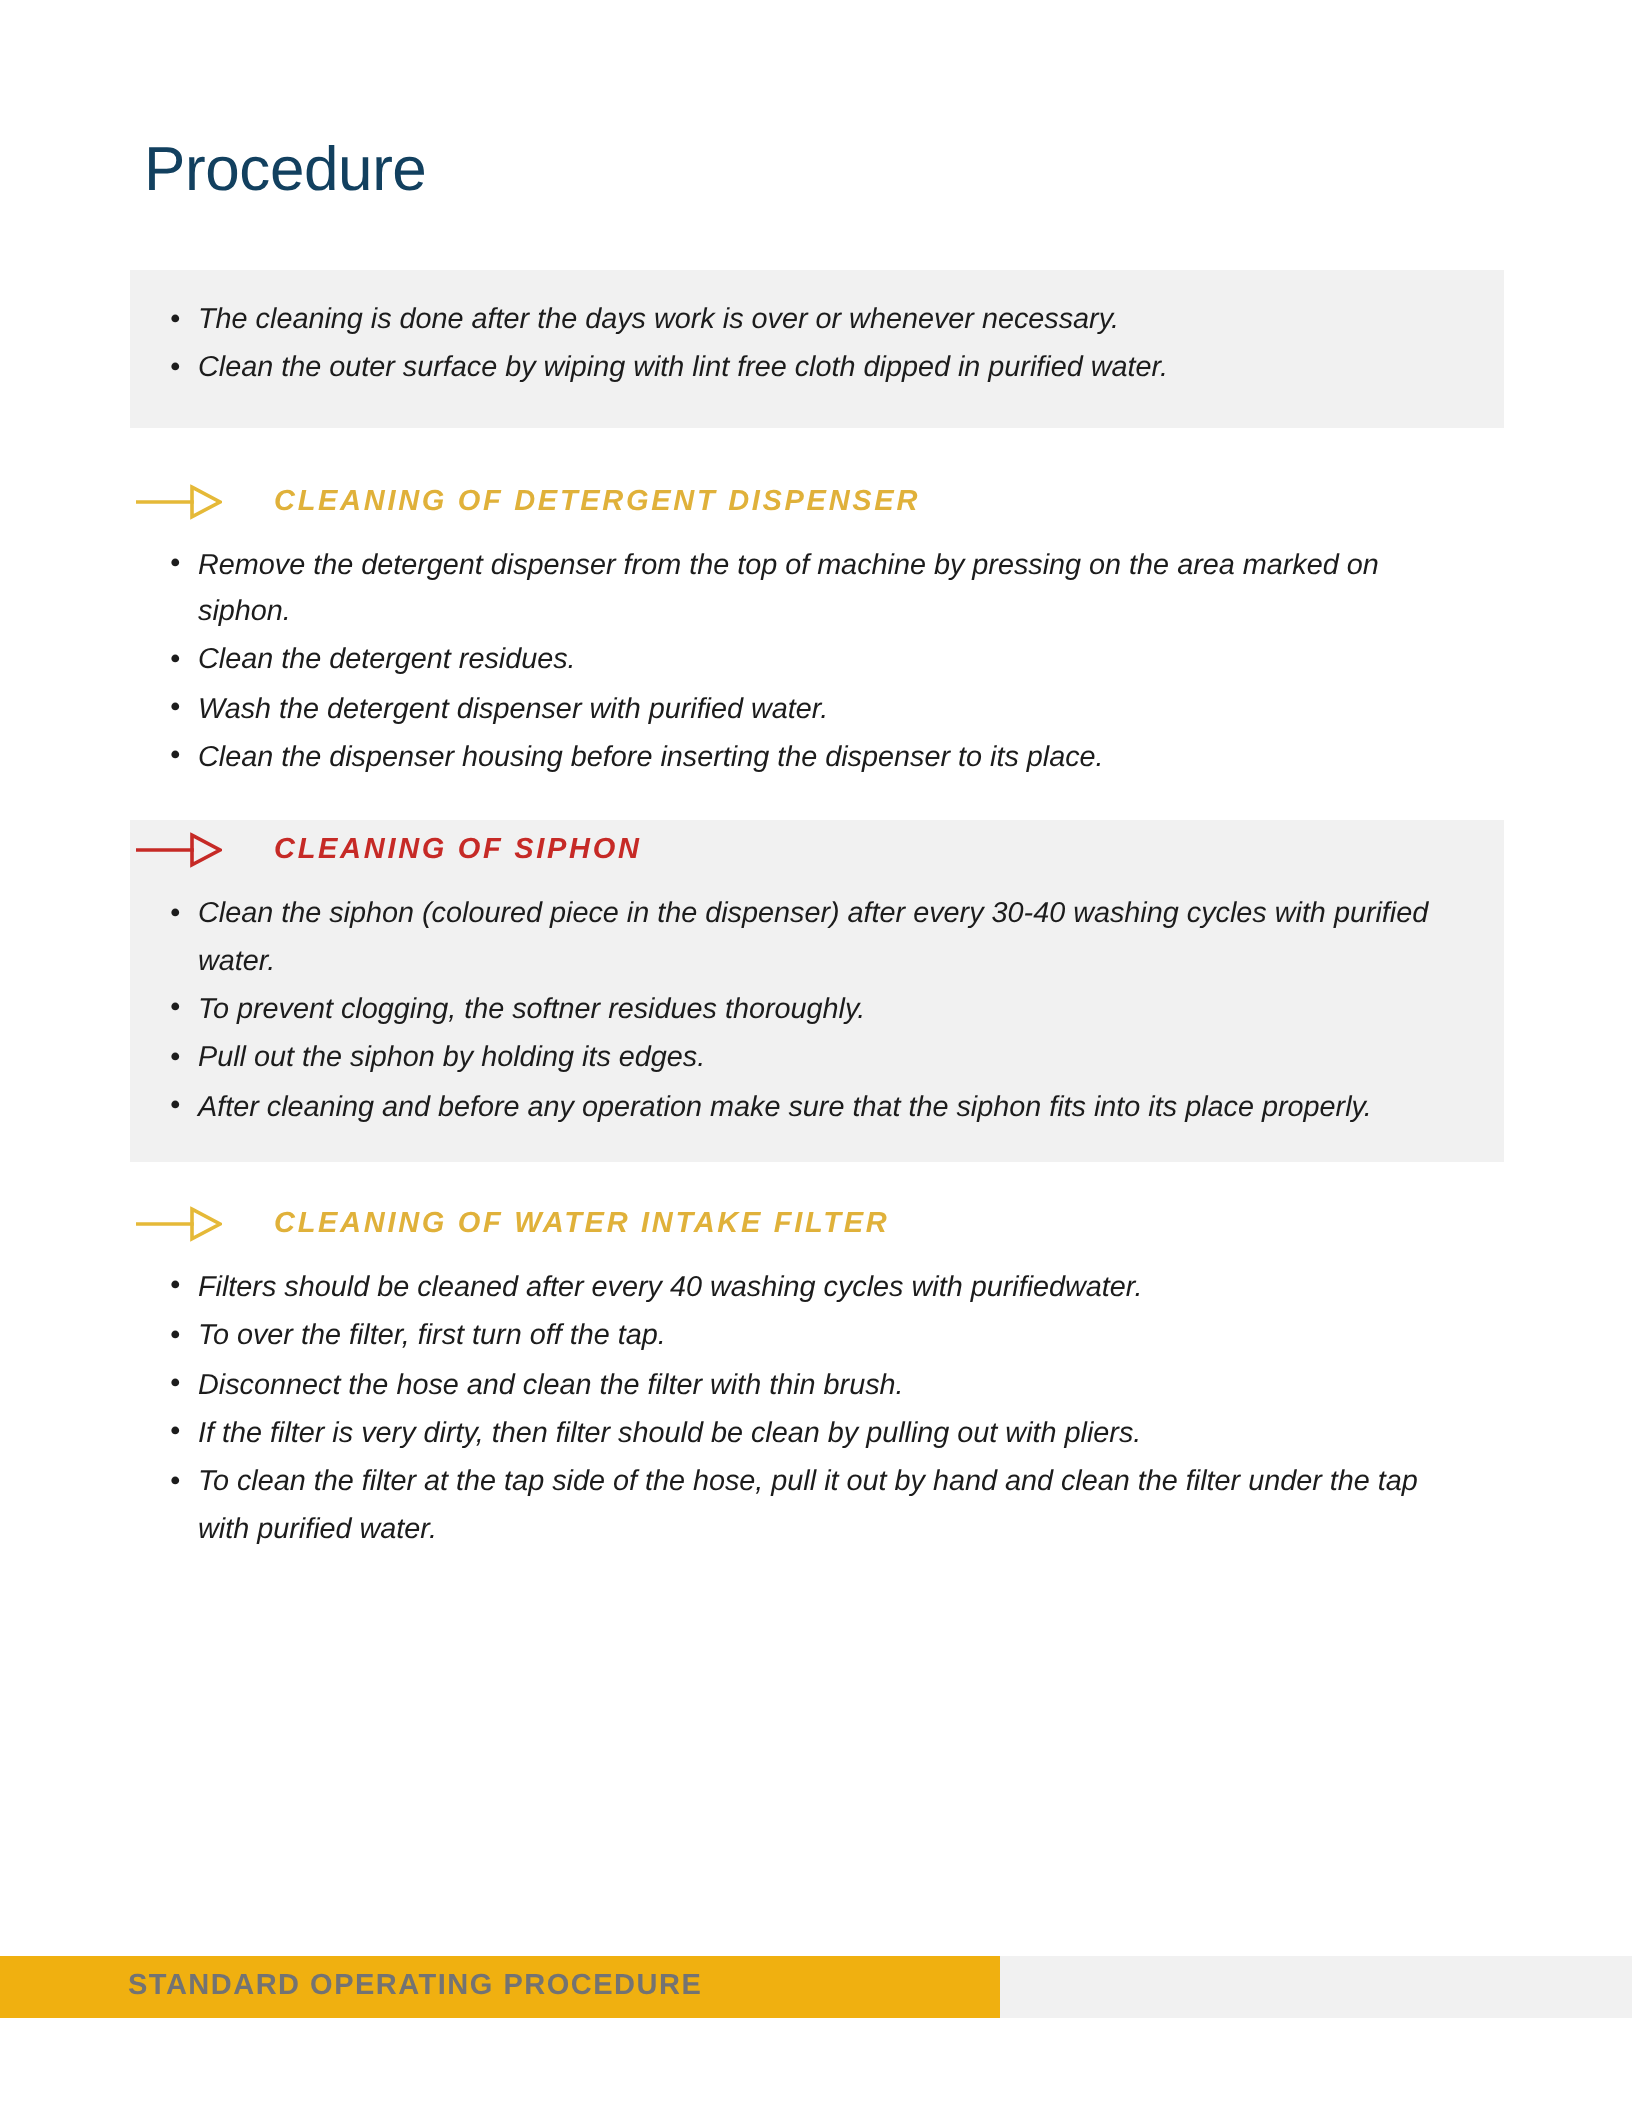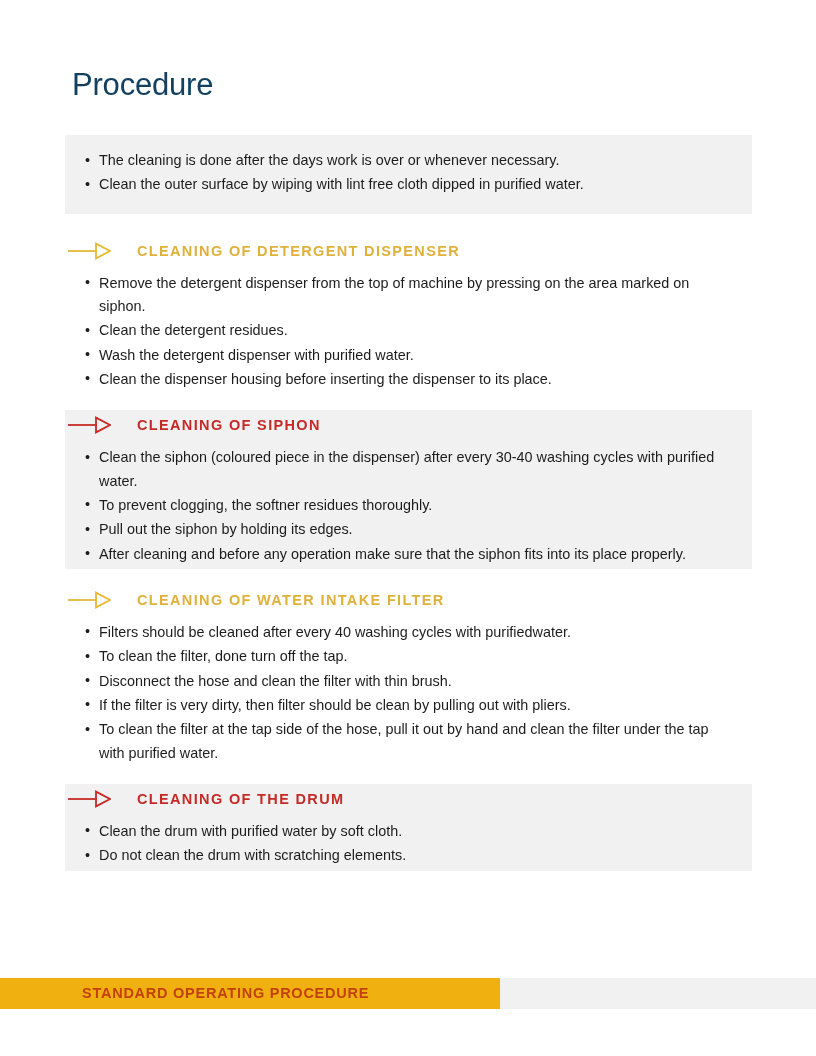--- a/index.html
+++ b/index.html
@@ -46,6 +46,7 @@
   .block {
     position: relative;
     box-sizing: border-box;
+    font-style: italic;
   }
   .block.shaded {
     background: #f1f1f1;

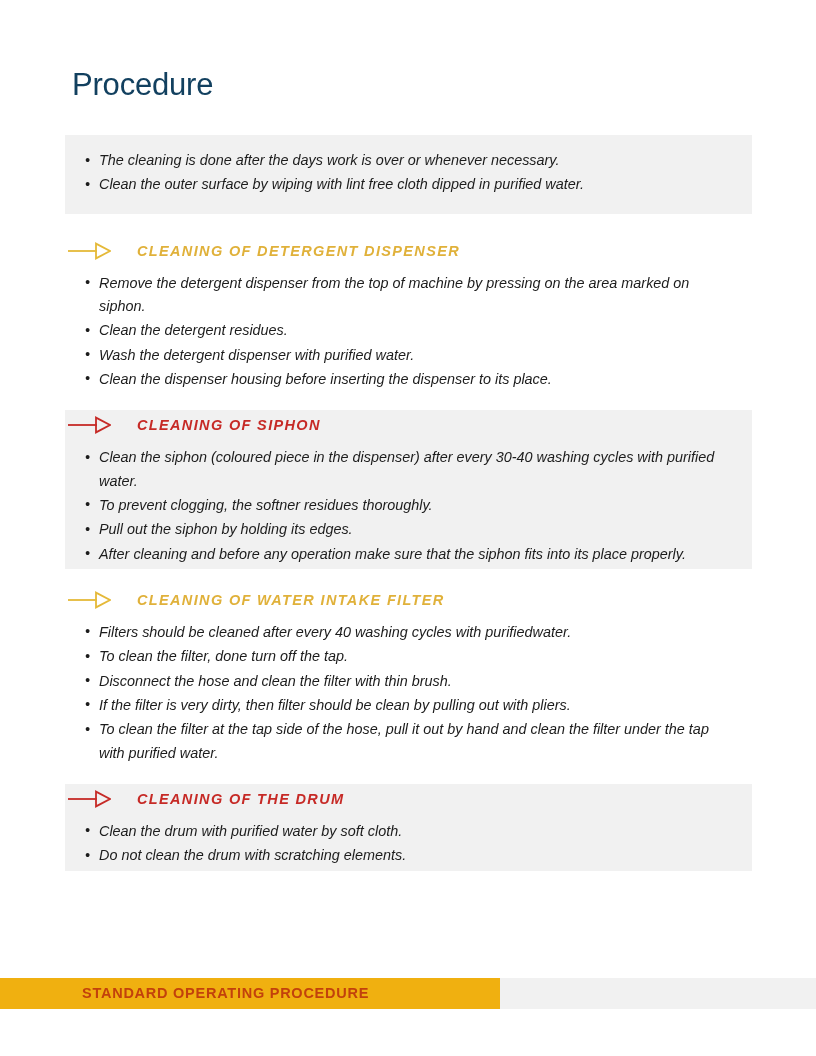--- a/index.html
+++ b/index.html
@@ -117,7 +117,7 @@
     padding: 6px 20px 2px 20px;
   }
   .block.shaded .section-body {
-    padding-bottom: 2px;
+    padding-bottom: 14px;
   }
 
   .section-block { margin-bottom: 16px; }

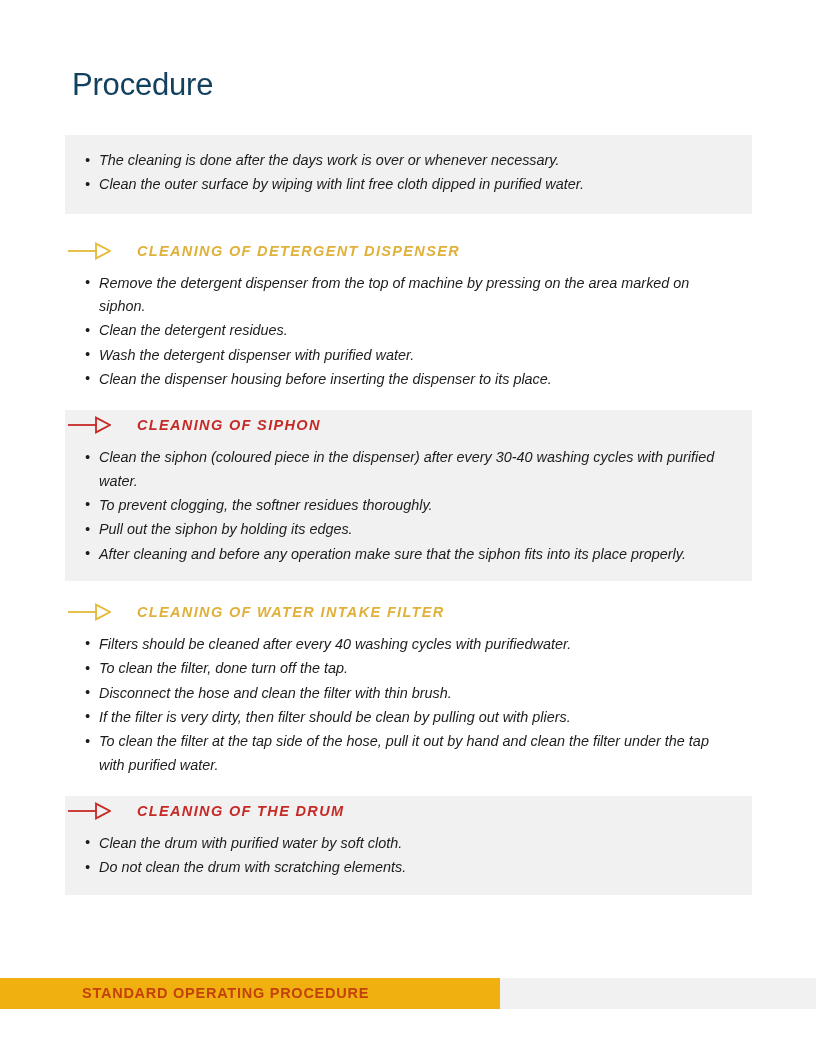--- a/index.html
+++ b/index.html
@@ -221,7 +221,7 @@
           <div class="section-body">
             <ul class="bullets">
               <li>Filters should be cleaned after every 40 washing cycles with purifiedwater.</li>
-              <li>To clean the filter, done turn off the tap.</li>
+              <li>To over the filter, first turn off the tap.</li>
               <li>Disconnect the hose and clean the filter with thin brush.</li>
               <li>If the filter is very dirty, then filter should be clean by pulling out with pliers.</li>
               <li>To clean the filter at the tap side of the hose, pull it out by hand and clean the filter under the tap with purified water.</li>

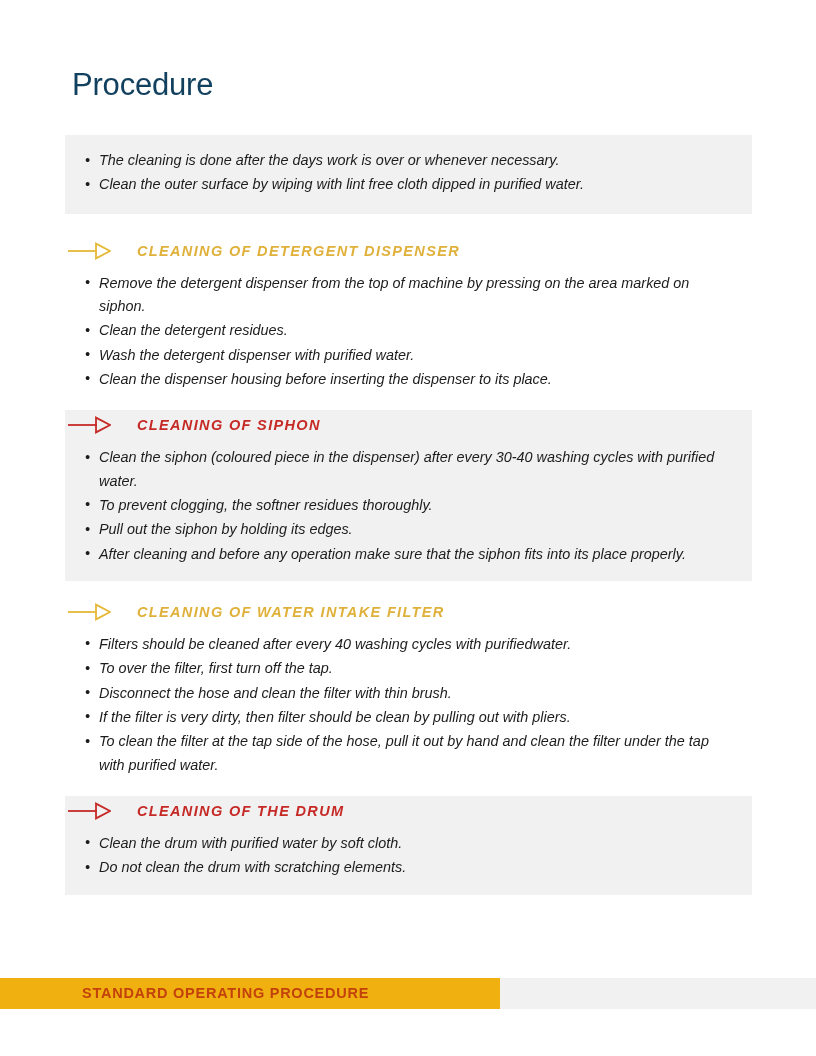--- a/index.html
+++ b/index.html
@@ -228,21 +228,6 @@
             </ul>
           </div>
         </div>
-        <div class="block section-block shaded red">
-          <div class="section-header">
-            <svg class="arrow-icon" viewBox="0 0 43 18">
-              <line x1="0" y1="9" x2="28" y2="9" stroke-width="1.8" stroke-linecap="square"></line>
-              <path d="M28 1.6 L42 9 L28 16.4 Z" fill="none" stroke-width="1.8" stroke-linejoin="miter"></path>
-            </svg>
-            <span class="section-title">CLEANING OF THE DRUM</span>
-          </div>
-          <div class="section-body">
-            <ul class="bullets">
-              <li>Clean the drum with purified water by soft cloth.</li>
-              <li>Do not clean the drum with scratching elements.</li>
-            </ul>
-          </div>
-        </div>
       </div>
 
   </div>

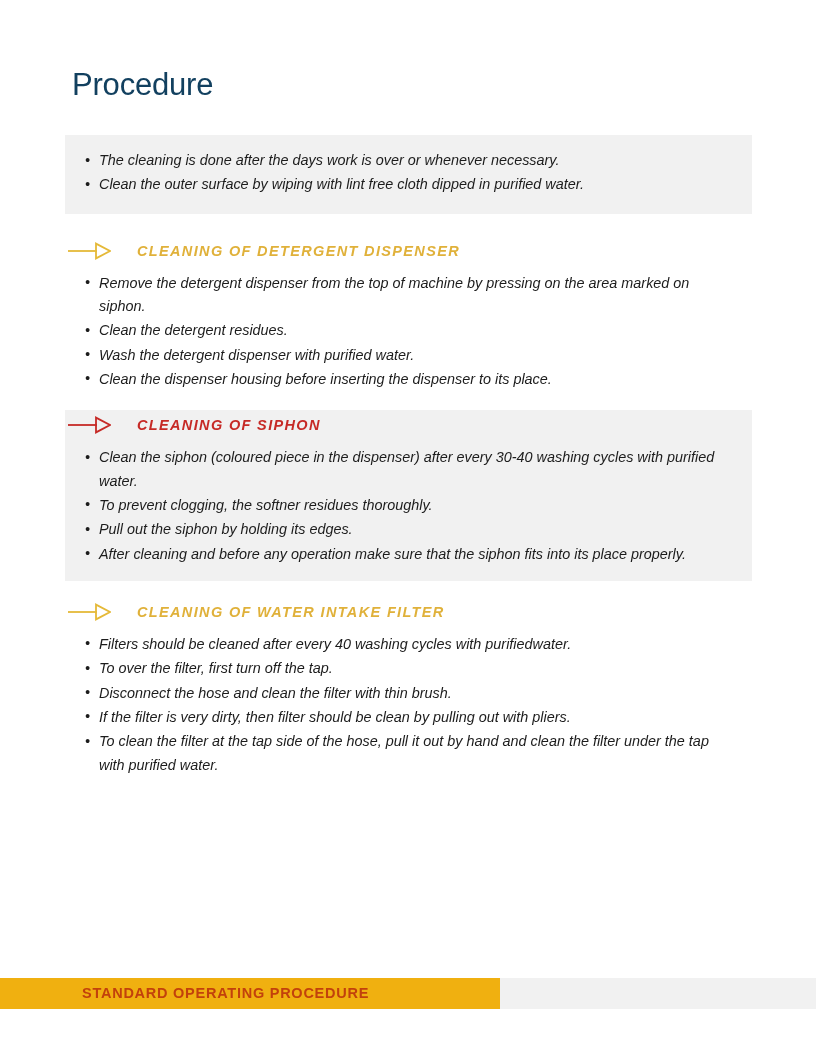--- a/index.html
+++ b/index.html
@@ -148,14 +148,14 @@
   }
   .footer-text {
     position: absolute;
-    left: 82px;
+    left: 64px;
     top: 0;
     height: 31px;
     line-height: 31px;
     font-size: 14.5px;
     font-weight: bold;
     letter-spacing: 0.75px;
-    color: #c2410c;
+    color: #737373;
     white-space: nowrap;
   }
 </style>

